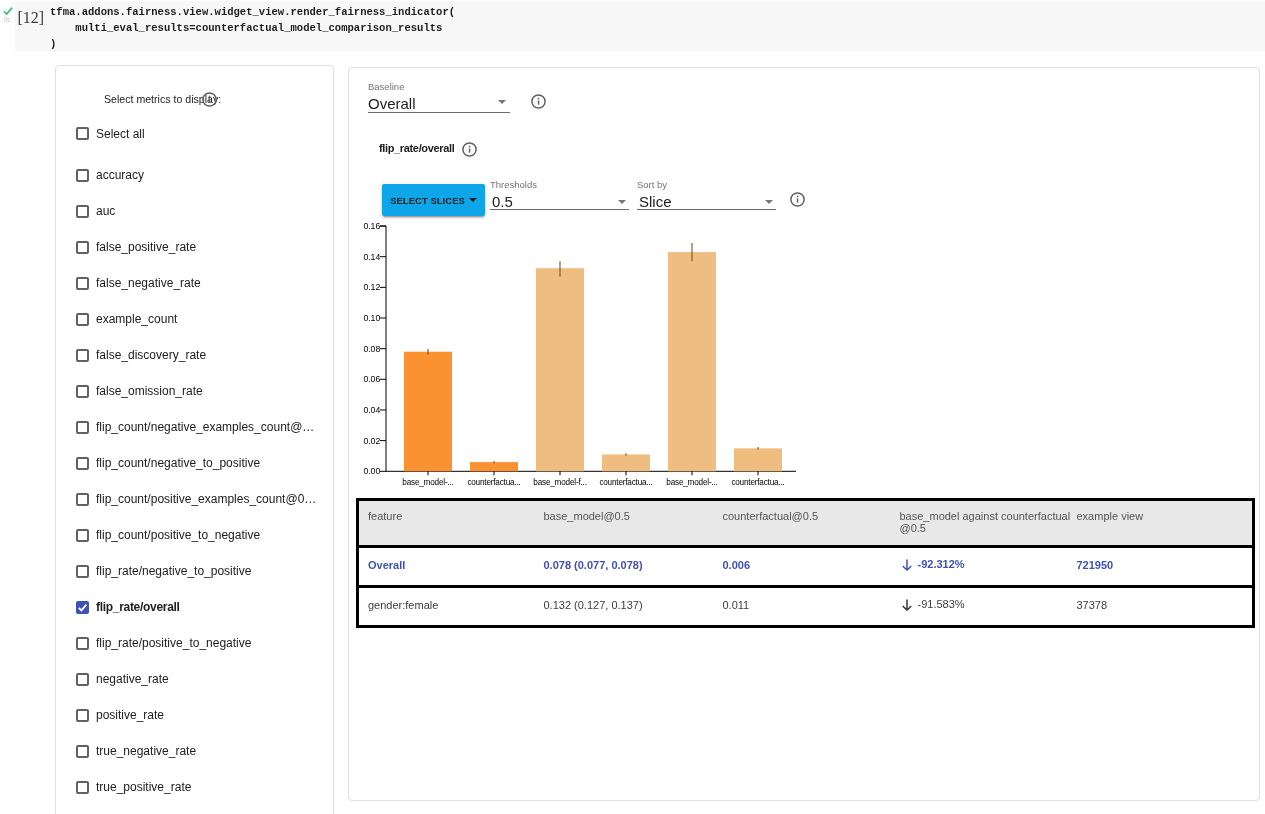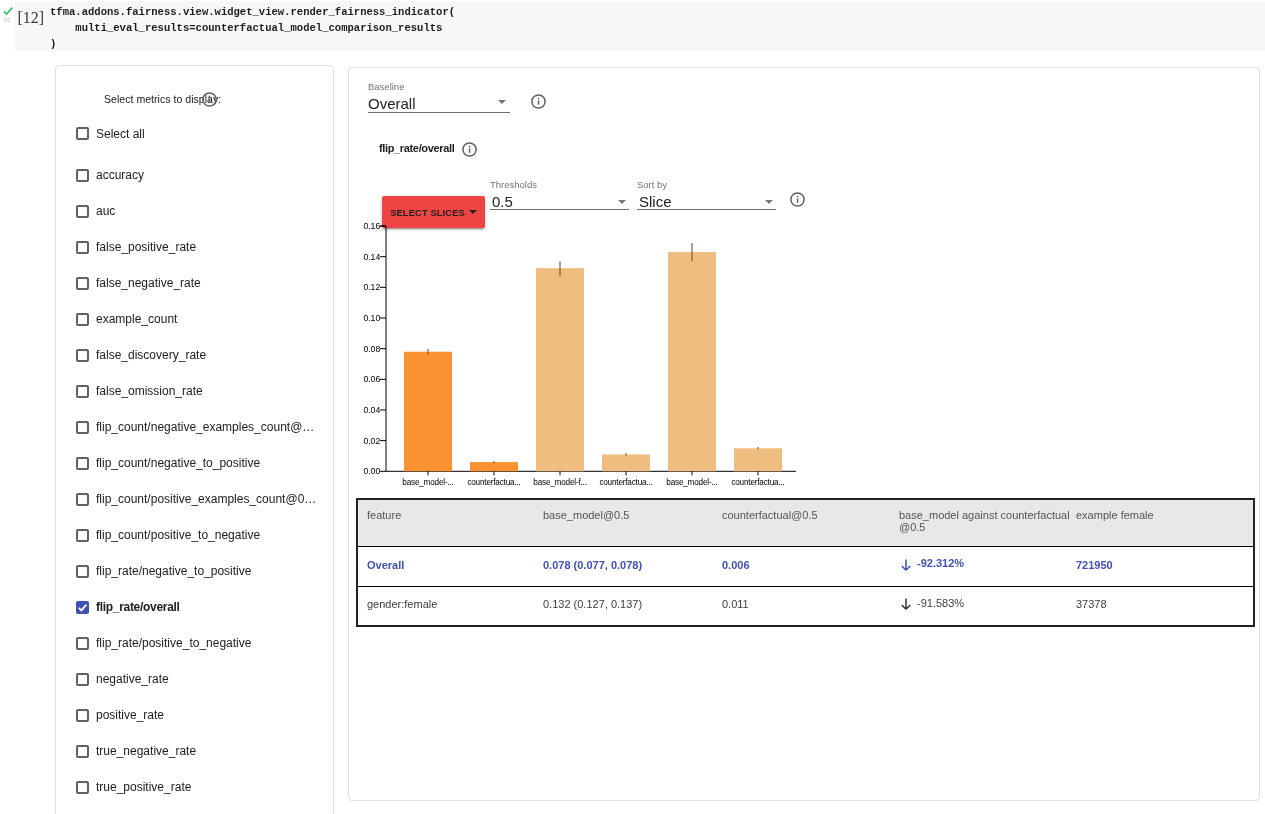--- a/index.html
+++ b/index.html
@@ -40,7 +40,7 @@
 .ddarrow { width:0; height:0; border-left:4.8px solid transparent;
   border-right:4.8px solid transparent; border-top:4.6px solid #777; }
 #metrictitle { left:379px; top:141.5px; font-size:11px; font-weight:bold; color:#212121; letter-spacing:-0.35px; }
-#selslices { left:382px; top:196px; width:103px; height:32px; background:#ef4444;
+#selslices { left:382px; top:184px; width:103px; height:32px; background:#0ea5e9;
   border-radius:2px; box-shadow:0 2px 2px 0 rgba(0,0,0,0.14), 0 1px 5px 0 rgba(0,0,0,0.12), 0 3px 1px -2px rgba(0,0,0,0.2);
   display:flex; align-items:center; justify-content:center; }
 #selslices .txt { font-size:9.4px; font-weight:bold; color:#212121; letter-spacing:0.1px; }

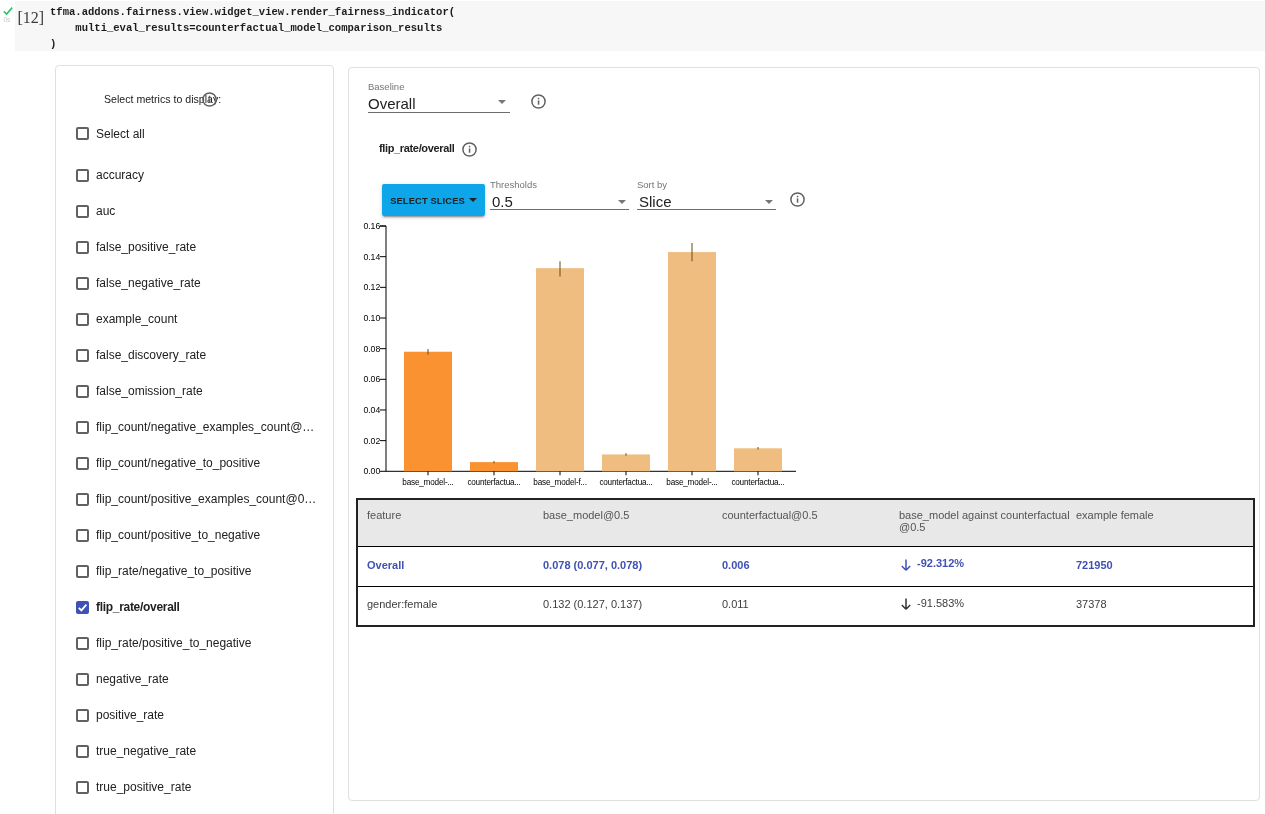--- a/index.html
+++ b/index.html
@@ -49,7 +49,7 @@
 
 #tbl { left:356px; top:498px; width:899px; border-collapse:collapse;
   font-size:11px; color:#3c3c3c; table-layout:fixed; }
-#tbl, #tbl tr { border:1px solid #000000; }
+#tbl, #tbl tr { border:3px solid #000000; }
 #tbl { border:2px solid #222; }
 #tbl tr + tr { border-top:1px solid #666; }
 #tbl th { background:#e8e8e8; font-weight:normal; color:#545454; text-align:left;

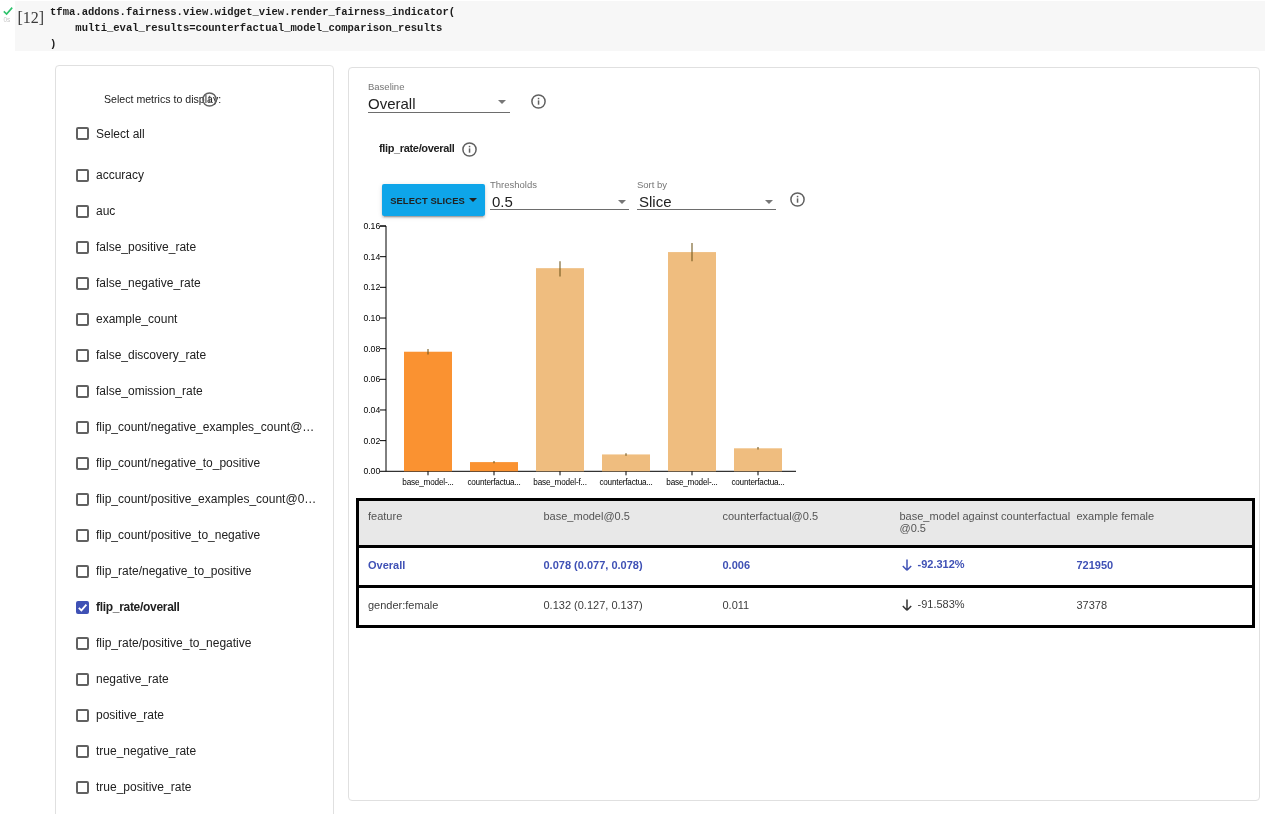--- a/index.html
+++ b/index.html
@@ -261,7 +261,7 @@
         <th>base_model@0.5</th>
         <th>counterfactual@0.5</th>
   <th><span style="white-space:nowrap">base_model against counterfactual</span><br>@0.5</th>
-        <th>example female</th>
+        <th>example view</th>
 </tr>
 <tr class="blue">
   <td>Overall</td>

